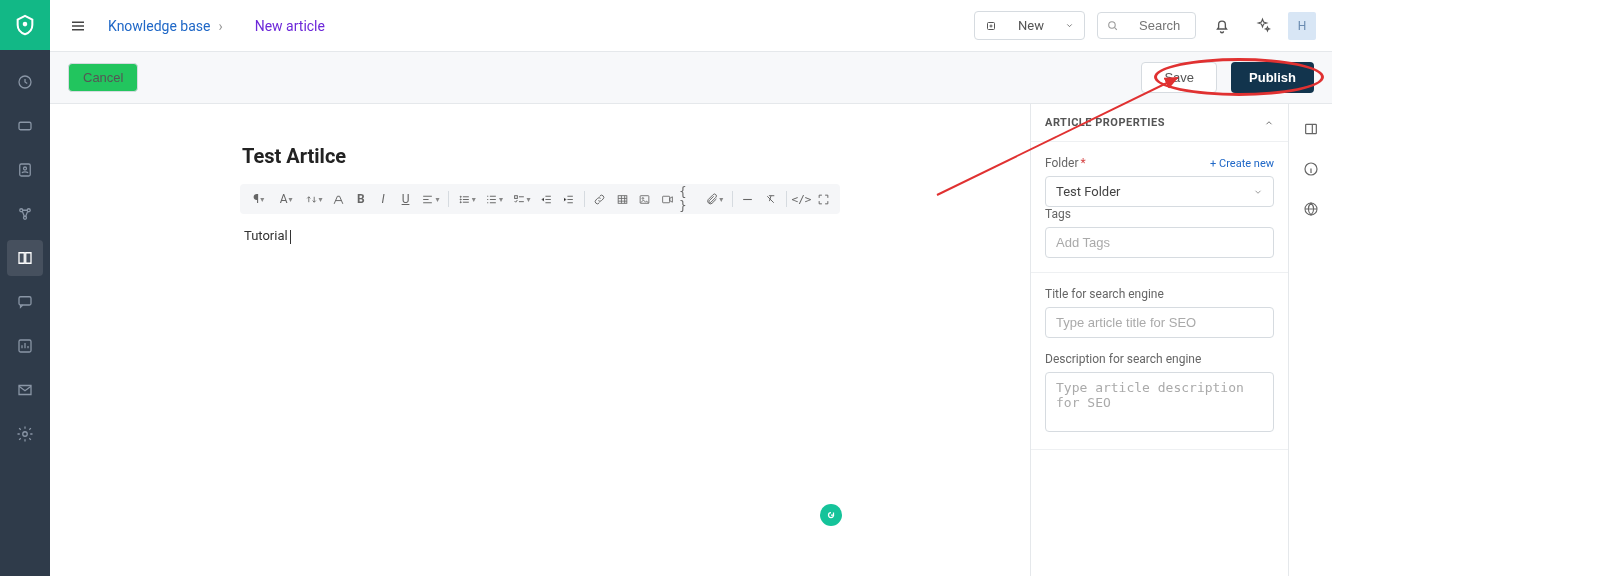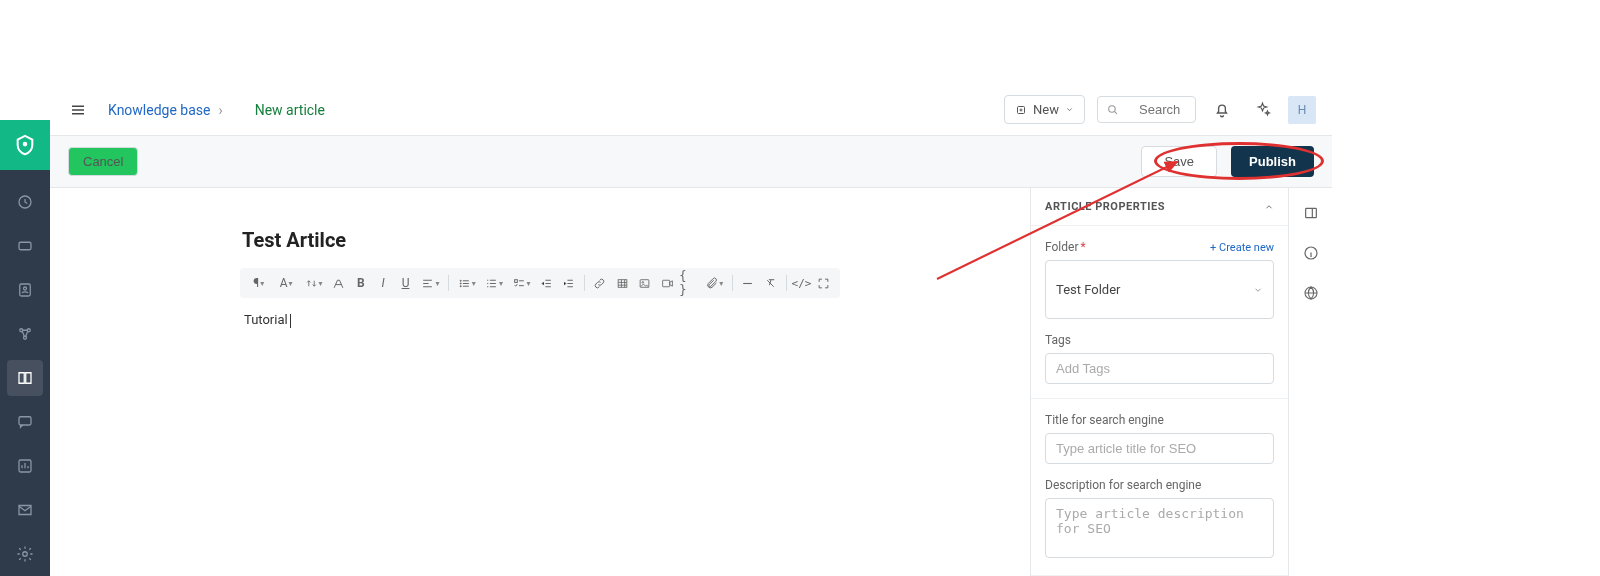--- a/index.html
+++ b/index.html
@@ -4,7 +4,7 @@
 <style>
   * { box-sizing: border-box; margin: 0; padding: 0; }
   body { font-family: -apple-system, BlinkMacSystemFont, "Segoe UI", Roboto, sans-serif; font-size: 13px; color: #333; background: #fff; overflow: hidden; }
-  .app { display: flex; height: 576px; width: 1332px; align-items: flex-end; }
+  .app { display: flex; height: 576px; width: 1332px; }
   
   
   .left-rail { width: 50px; background: #2f3b4a; display: flex; flex-direction: column; align-items: center; }

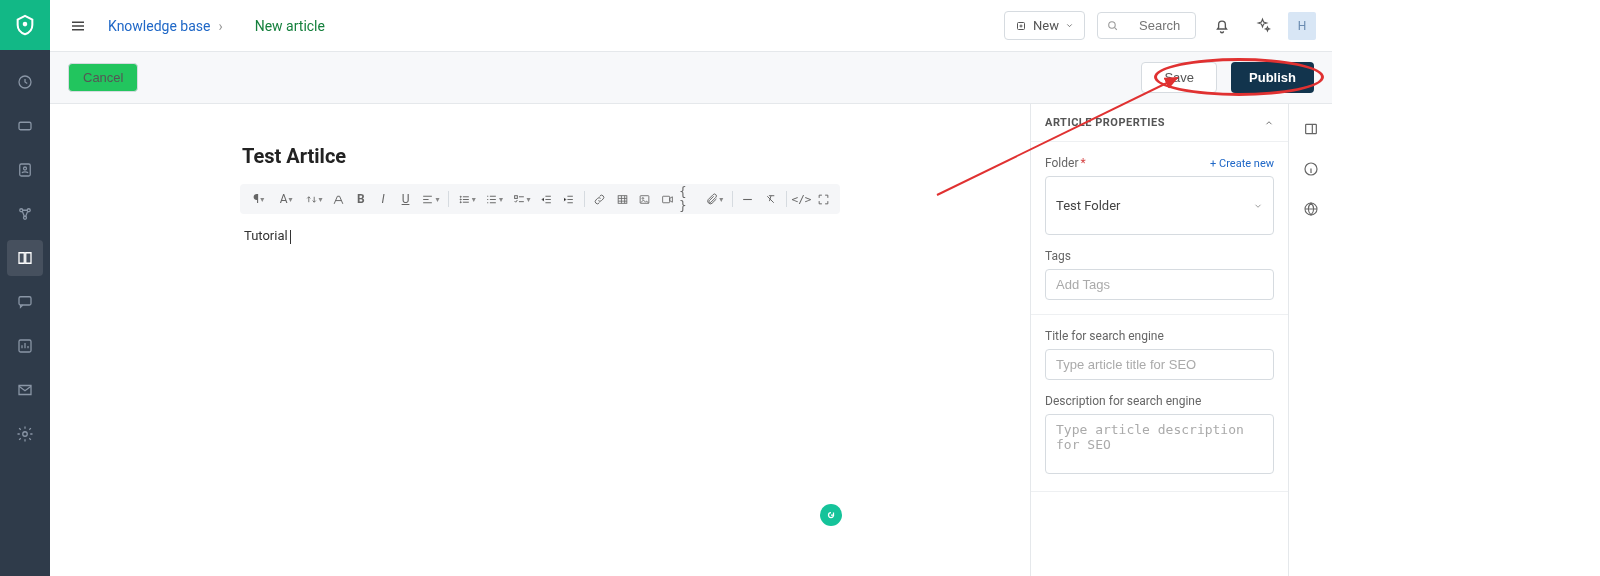--- a/index.html
+++ b/index.html
@@ -24,7 +24,7 @@
   .breadcrumb { display: flex; align-items: center; gap: 8px; font-size: 14px; }
   .breadcrumb .link { color: #2068c7; cursor: pointer; }
   .breadcrumb .sep { color: #999; }
-  .breadcrumb .current { color: #15803d; padding-left: 24px; }
+  .breadcrumb .current { color: #6d28d9; padding-left: 24px; }
   .top-header .spacer { flex: 1; }
   .top-right { display: flex; align-items: center; gap: 12px; }
   .btn { border: 1px solid #d6dbe0; background: #fff; border-radius: 4px; padding: 6px 10px; font-size: 13px; color: #555; display:flex; align-items:center; gap:6px; cursor:pointer; }

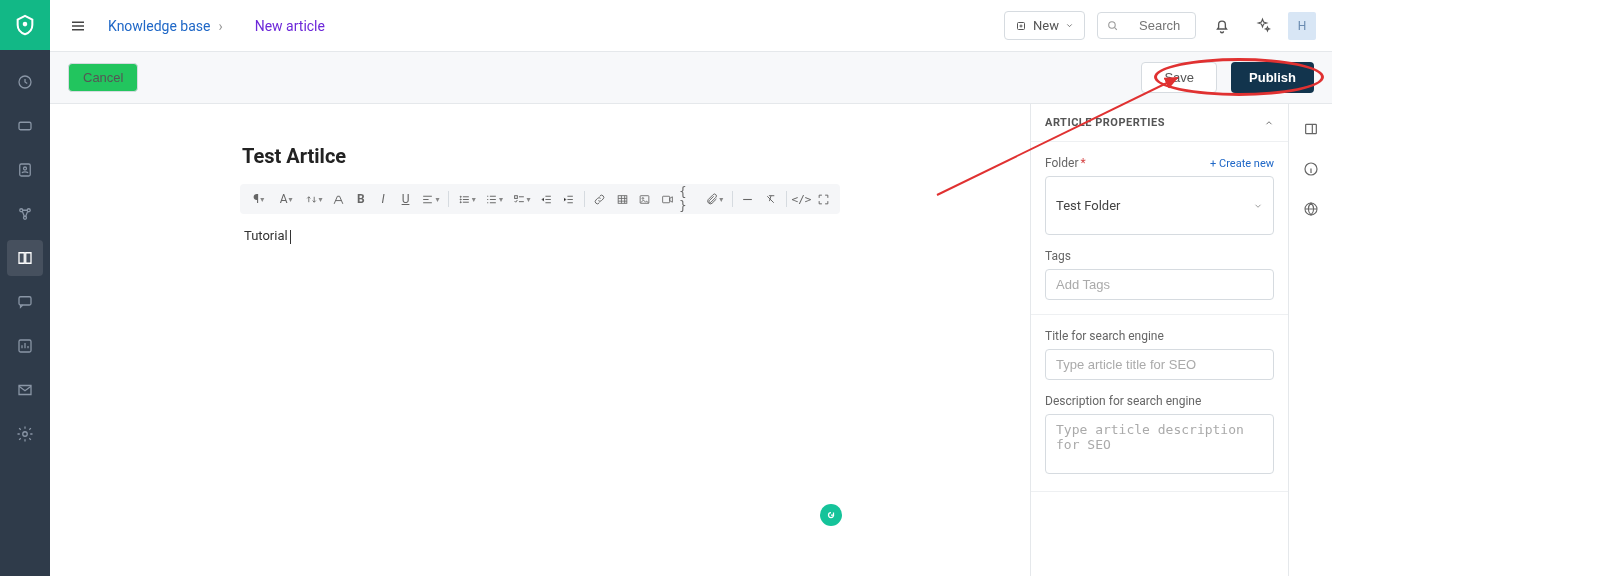--- a/index.html
+++ b/index.html
@@ -27,7 +27,7 @@
   .breadcrumb .current { color: #6d28d9; padding-left: 24px; }
   .top-header .spacer { flex: 1; }
   .top-right { display: flex; align-items: center; gap: 12px; }
-  .btn { border: 1px solid #d6dbe0; background: #fff; border-radius: 4px; padding: 6px 10px; font-size: 13px; color: #555; display:flex; align-items:center; gap:6px; cursor:pointer; }
+  .btn { border: 1px solid #d6dbe0; background: #fff; border-radius: 4px; padding: 6px 10px; font-size: 13px; color: #555; display:flex; align-items:center; gap:21px; cursor:pointer; }
   .search-box { border: 1px solid #d6dbe0; border-radius: 4px; padding: 5px 8px; display:flex; align-items:center; gap:20px; color:#999; min-width: 68px; }
   .search-box input { border: none; outline: none; width: 48px; font-size: 13px; color:#555; }
   .icon-btn { width: 28px; height: 28px; display:flex; align-items:center; justify-content:center; color:#555; cursor:pointer; }

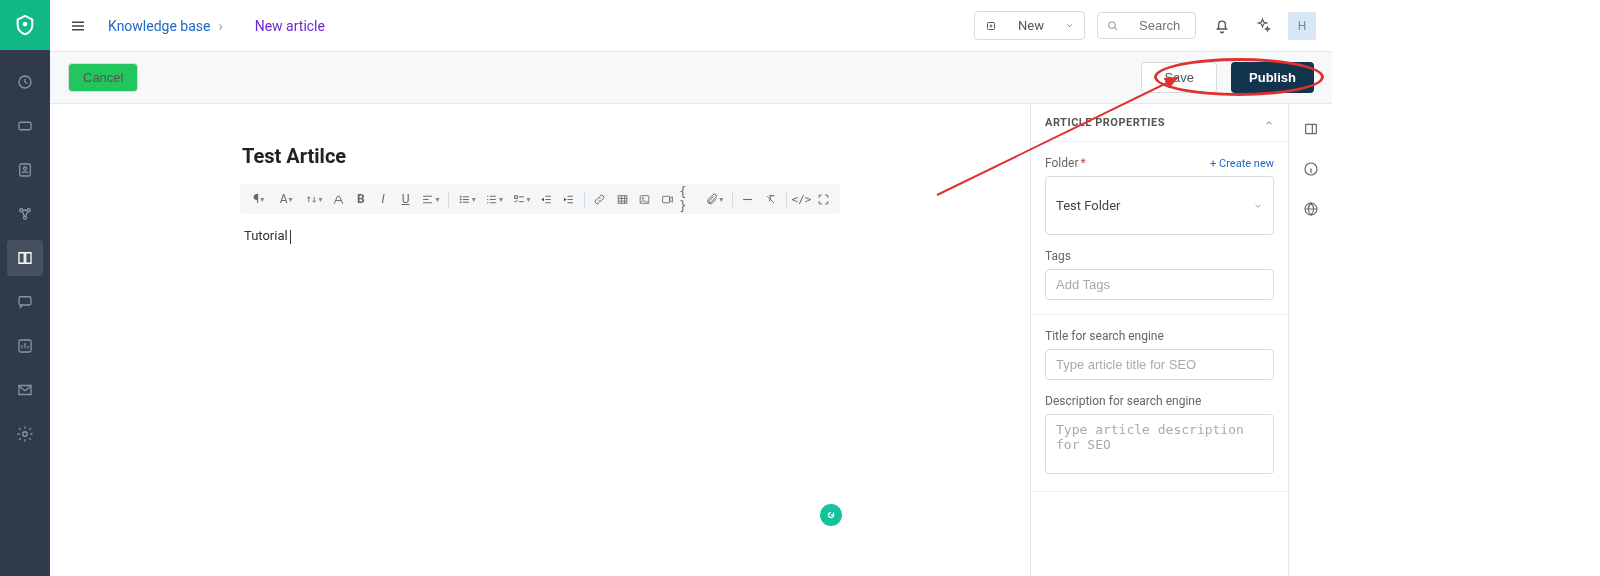--- a/index.html
+++ b/index.html
@@ -67,7 +67,7 @@
   .field-label { font-size:12px; color:#666; }
   .req-star { color:#d64545; margin-left:2px; }
   .link-small { font-size:11px; color:#2068c7; cursor:pointer; }
-  .select { border:1px solid #d6dbe0; border-radius:4px; padding:21px 10px; font-size:13px; color:#444; display:flex; align-items:center; justify-content:space-between; cursor:pointer; margin-bottom:14px; }
+  .select { border:1px solid #d6dbe0; border-radius:4px; padding:7px 10px; font-size:13px; color:#444; display:flex; align-items:center; justify-content:space-between; cursor:pointer; }
   .input { border:1px solid #d6dbe0; border-radius:4px; padding:7px 10px; font-size:13px; color:#444; width:100%; }
   .input::placeholder { color:#aaa; }
   .textarea { border:1px solid #d6dbe0; border-radius:4px; padding:7px 10px; font-size:13px; color:#444; width:100%; min-height:60px; resize:none; }

